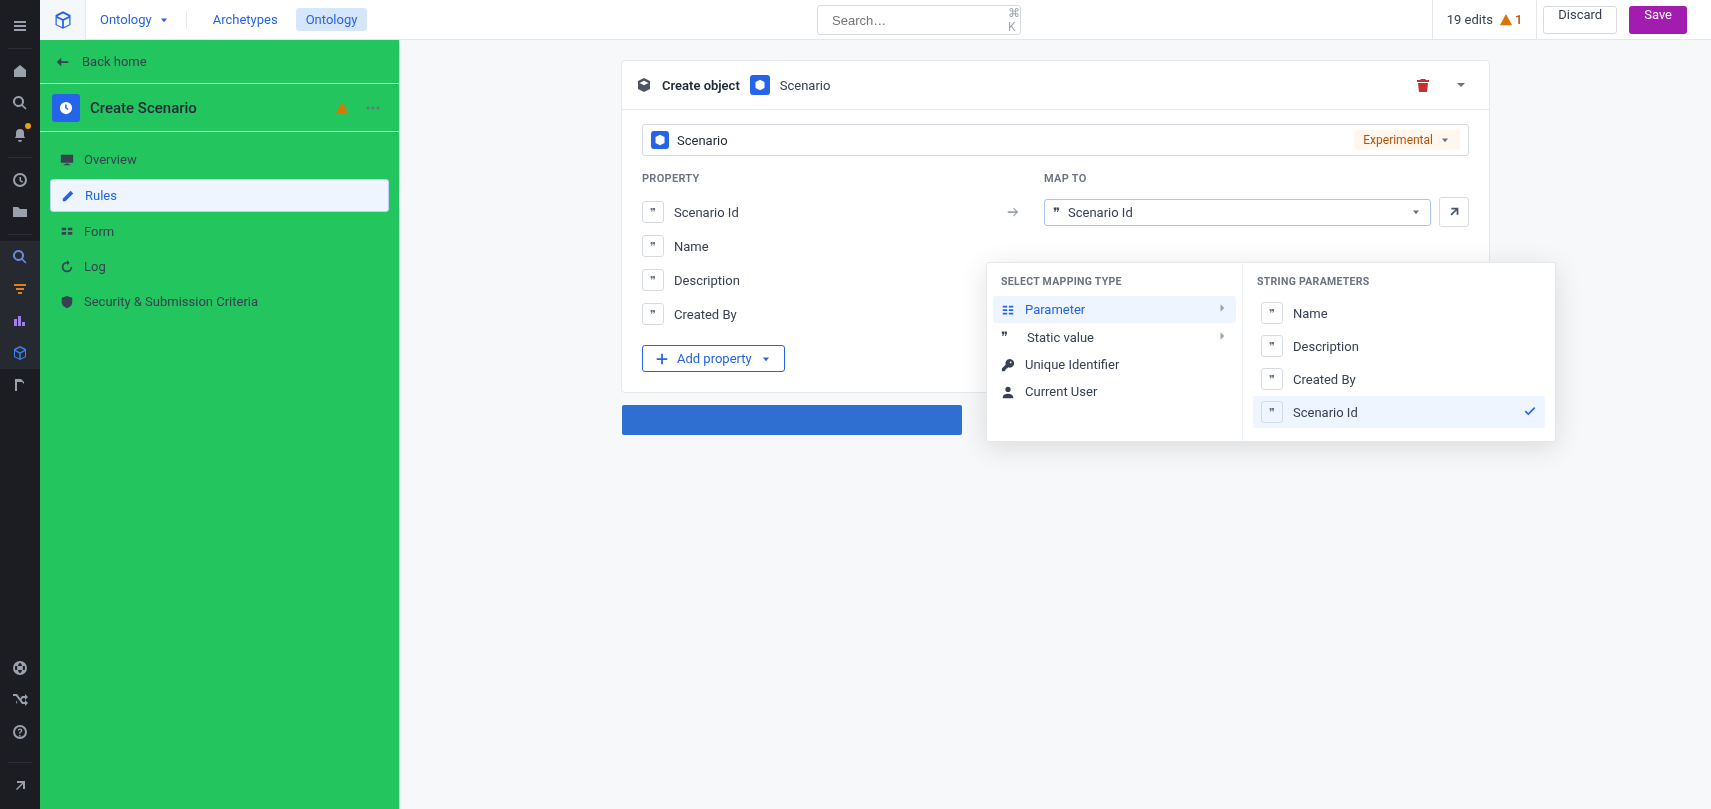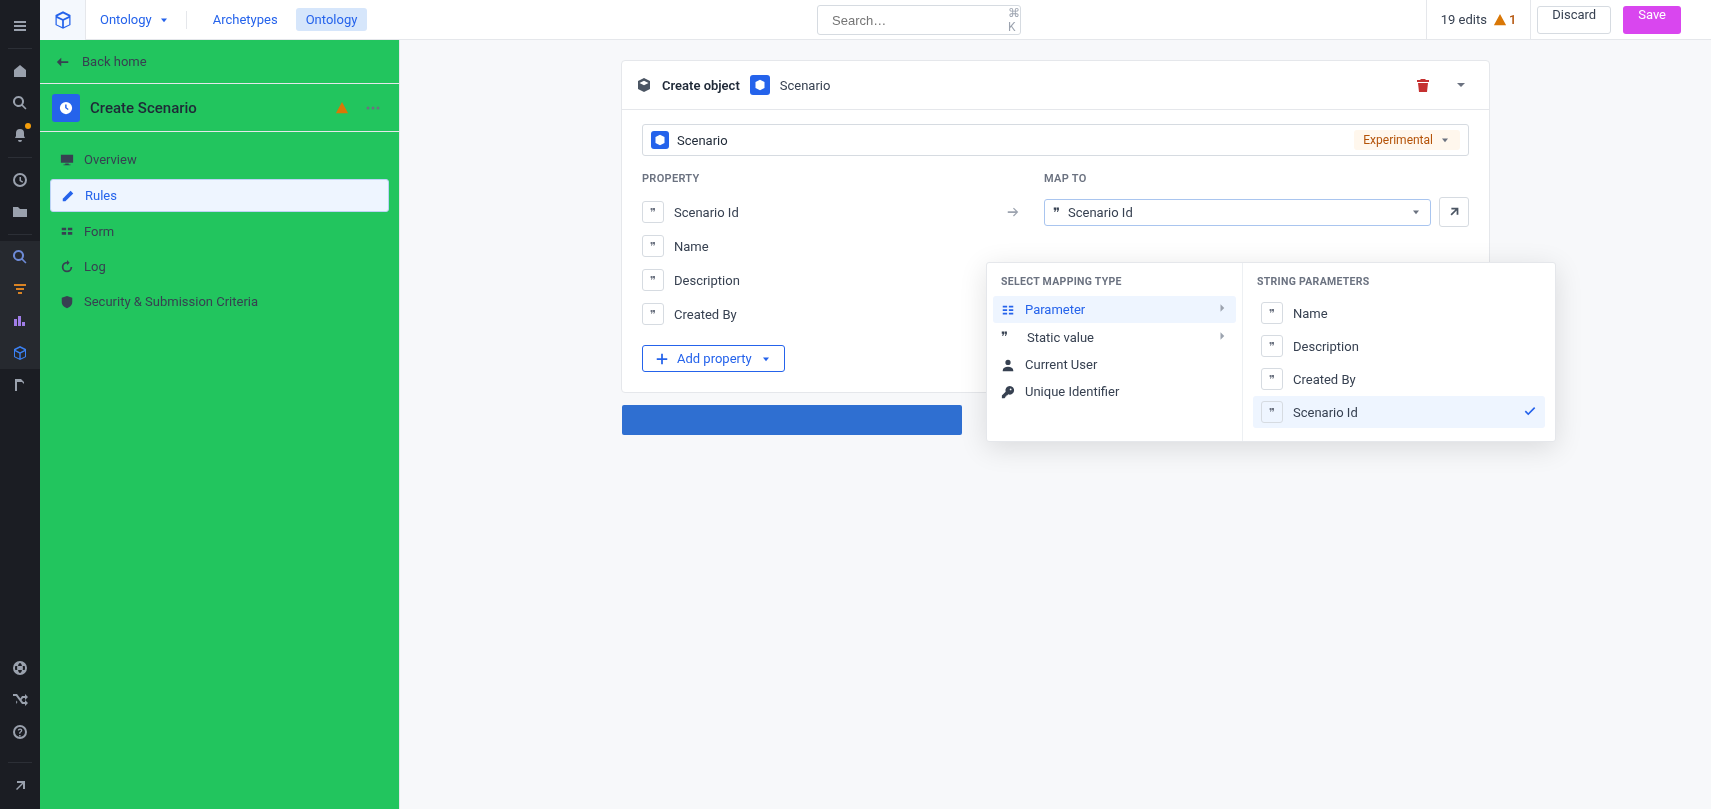--- a/index.html
+++ b/index.html
@@ -171,7 +171,7 @@
     border: 1px solid transparent;
   }
   .topbar .btn.discard { background: #fff; border-color: #d6dbe1; color: #374151; }
-  .topbar .btn.save { background: #d946ef; color: #fff; margin-right: 30px; }
+  .topbar .btn.save { background: #a21caf; color: #fff; margin-right: 24px; }
 
   
   .workspace {

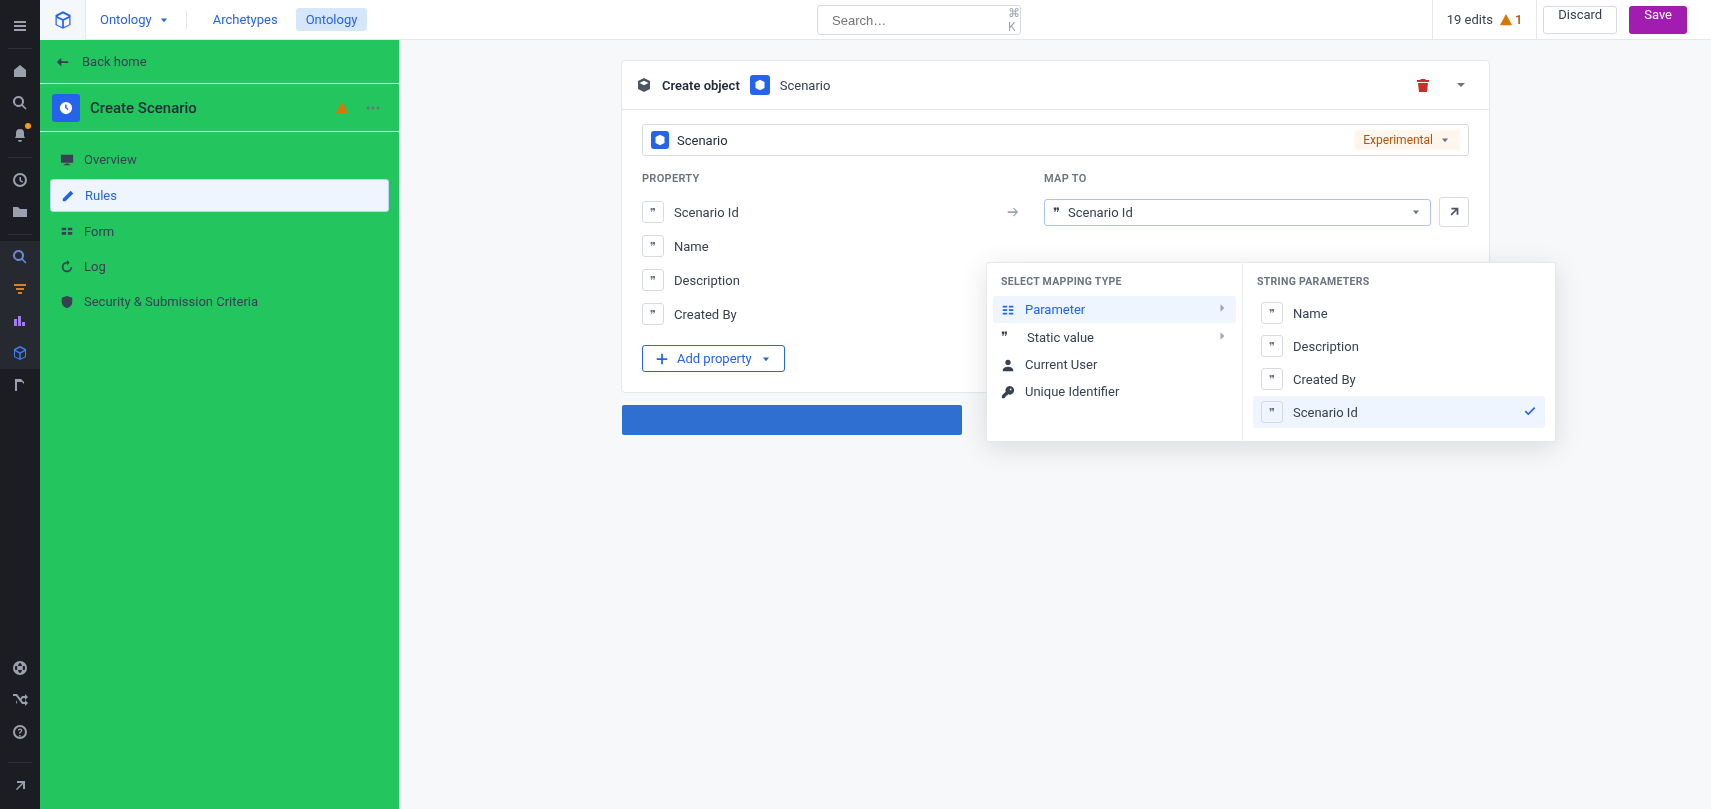--- a/index.html
+++ b/index.html
@@ -814,15 +814,15 @@
     </div>
     <div class="menu-item">
       <svg class="sm" viewBox="0 0 16 16">
+          <path d="M10 1a5 5 0 00-4.7 6.6L1 12v3h3l1-1v-1h1v-1h1l1.3-1.3A5 5 0 1010 1zm1 3a1 1 0 110 2 1 1 0 010-2z"></path>
+        </svg>
+      <span>Unique Identifier</span>
+    </div>
+    <div class="menu-item">
+      <svg class="sm" viewBox="0 0 16 16">
           <path d="M8 2a3 3 0 100 6 3 3 0 000-6zM2 14c0-2.5 2.7-4 6-4s6 1.5 6 4v1H2z"></path>
         </svg>
       <span>Current User</span>
-    </div>
-    <div class="menu-item">
-      <svg class="sm" viewBox="0 0 16 16">
-          <path d="M10 1a5 5 0 00-4.7 6.6L1 12v3h3l1-1v-1h1v-1h1l1.3-1.3A5 5 0 1010 1zm1 3a1 1 0 110 2 1 1 0 010-2z"></path>
-        </svg>
-      <span>Unique Identifier</span>
     </div>
   </div>
   <div class="col right">

